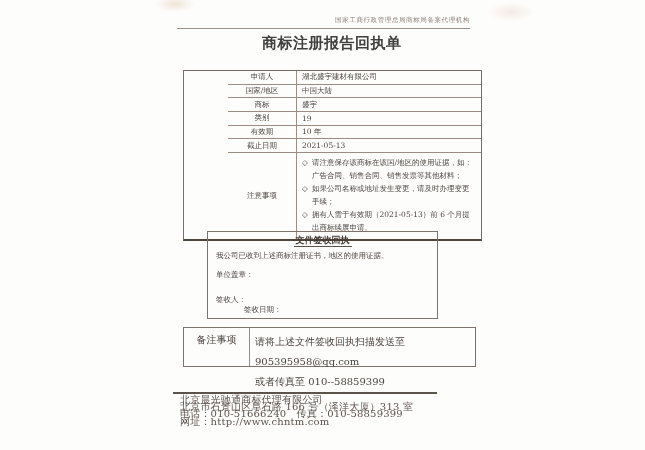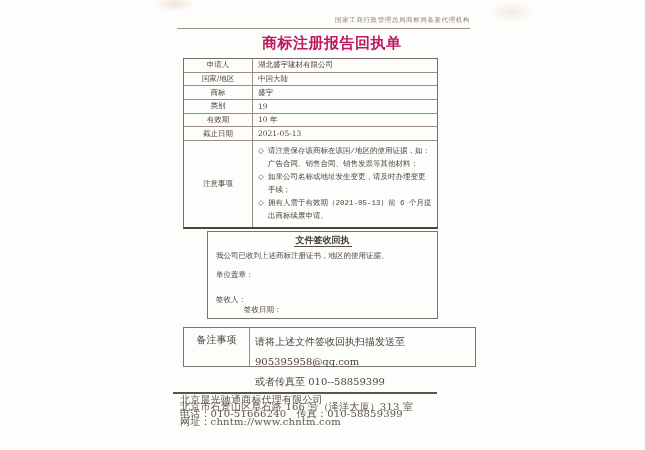--- a/index.html
+++ b/index.html
@@ -27,7 +27,7 @@
   }
   .doc-title{
     position:absolute;left:262px;top:34px;
-    font-size:15px;font-weight:bold;letter-spacing:0.5px;color:#be185d;white-space:nowrap;
+    font-size:15px;font-weight:bold;letter-spacing:0.5px;color:#404040;white-space:nowrap;
   }
 
   

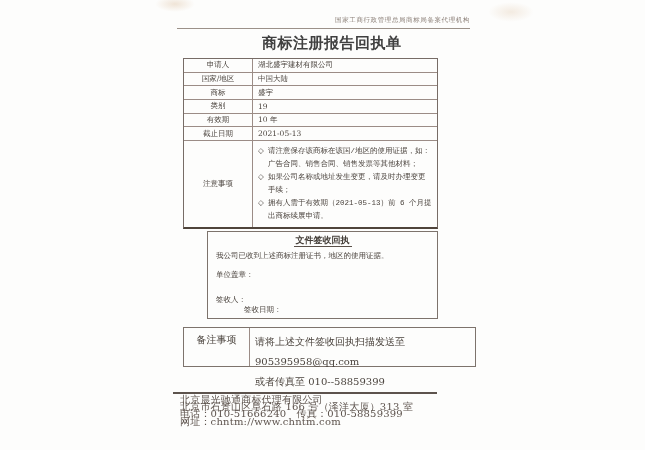--- a/index.html
+++ b/index.html
@@ -32,9 +32,10 @@
 
   
   .info-table{
-    position:absolute;left:183px;top:58px;width:253px;
+    position:absolute;left:183px;top:70px;width:253px;
     border:1px solid #776c66;border-bottom:2px solid #4f443b;
     font-size:7.5px;
+    padding-left:44px;
   }
   .irow{display:flex;height:12.7px;border-bottom:1px solid #9b8c86;}
   .irow .lbl{

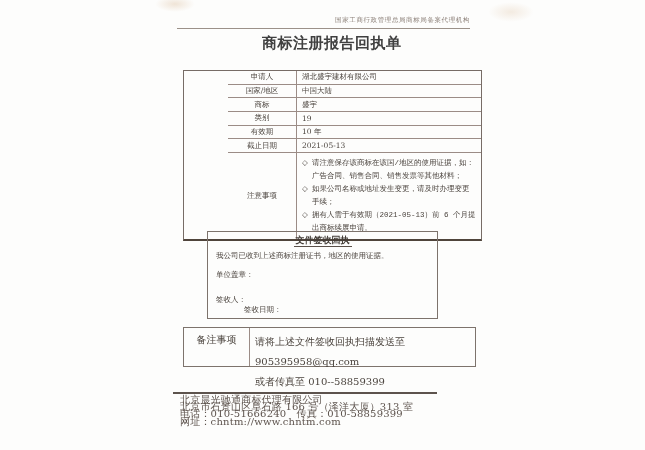--- a/index.html
+++ b/index.html
@@ -51,7 +51,7 @@
   .nrow .content{flex:1;padding:4px 5px 4px 5px;line-height:12.9px;}
   .note-item{display:flex;}
   .note-item .bullet{flex:0 0 10px;}
-  .note-item .note-text{flex:1;font-family:Liberation Mono, monospace;}
+  .note-item .note-text{flex:1;}
 
   
   .receipt-box{

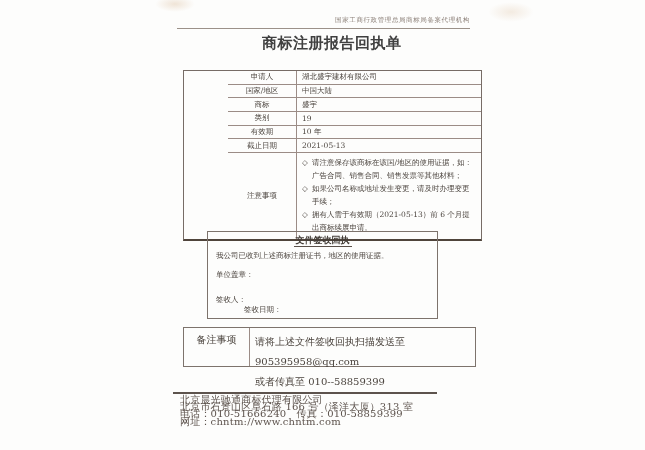--- a/index.html
+++ b/index.html
@@ -161,7 +161,7 @@
     <div>北京晨光驰通商标代理有限公司</div>
     <div>北京市石景山区阜石路 166 号（泽洋大厦）313 室</div>
     <div>电话：010-51666240　传真：010-58859399</div>
-    <div>网址：chntm://www.chntm.com</div>
+    <div>网址：http://www.chntm.com</div>
   </div>
 
 </div>

